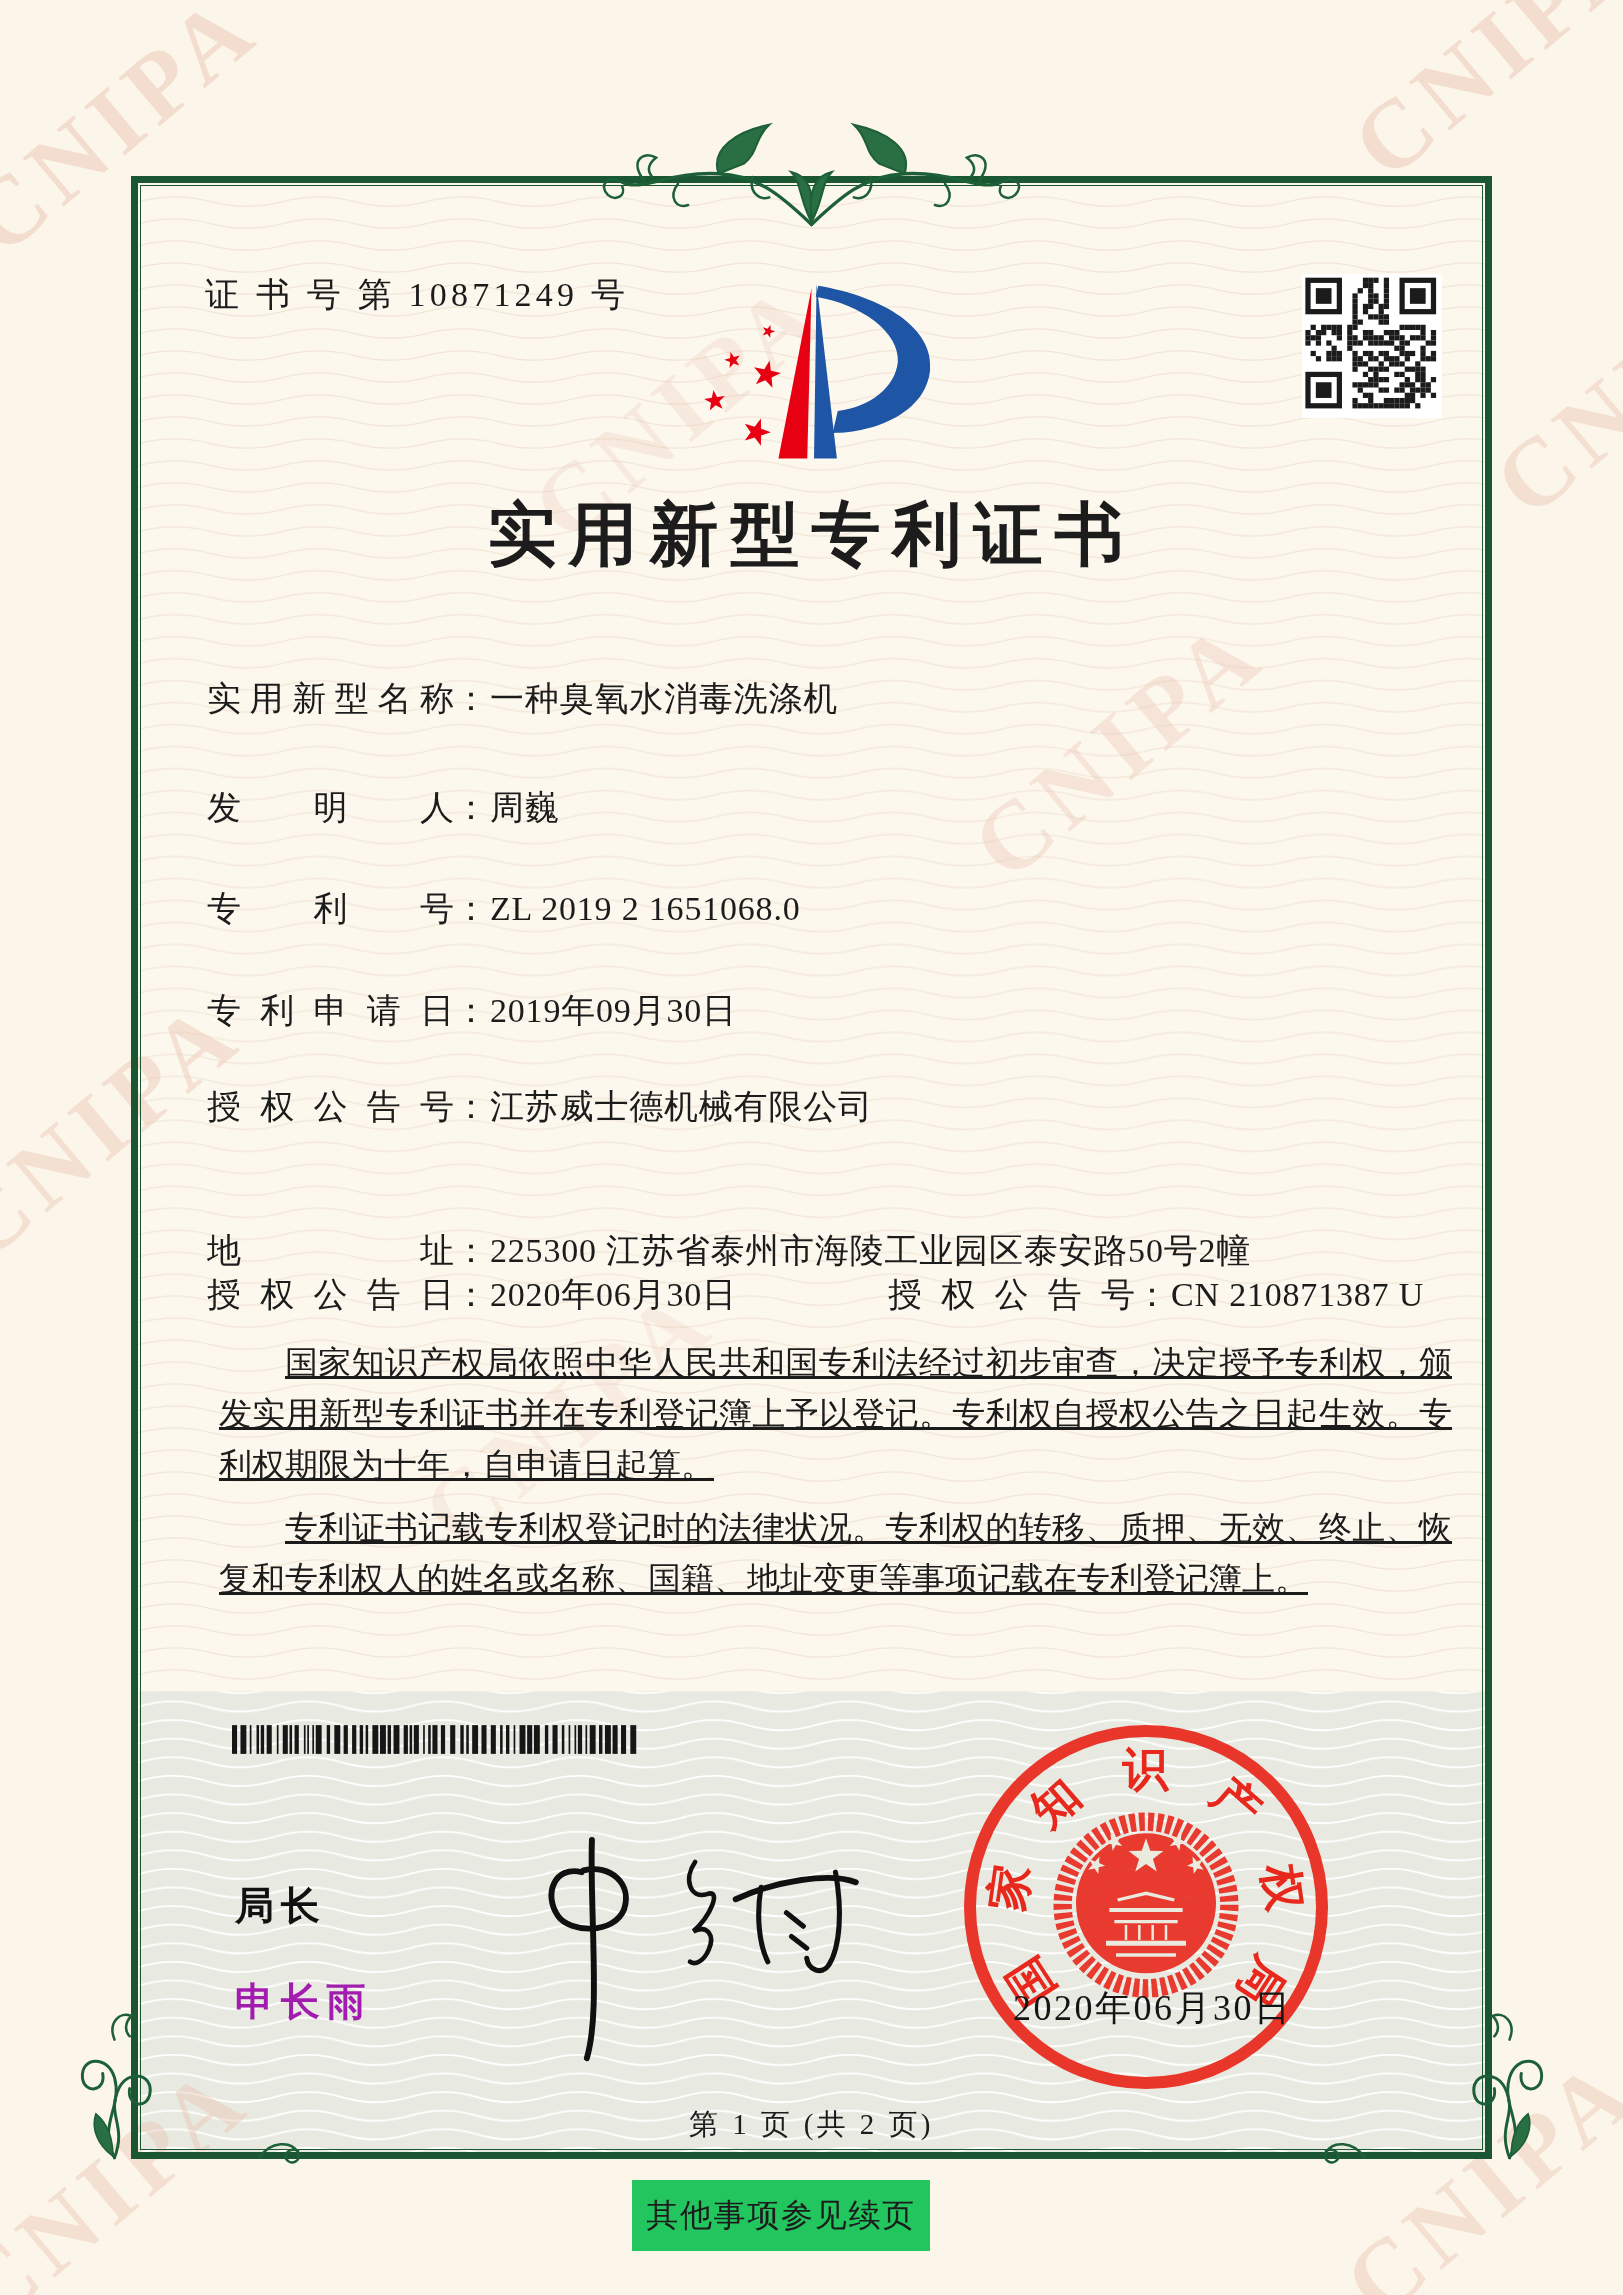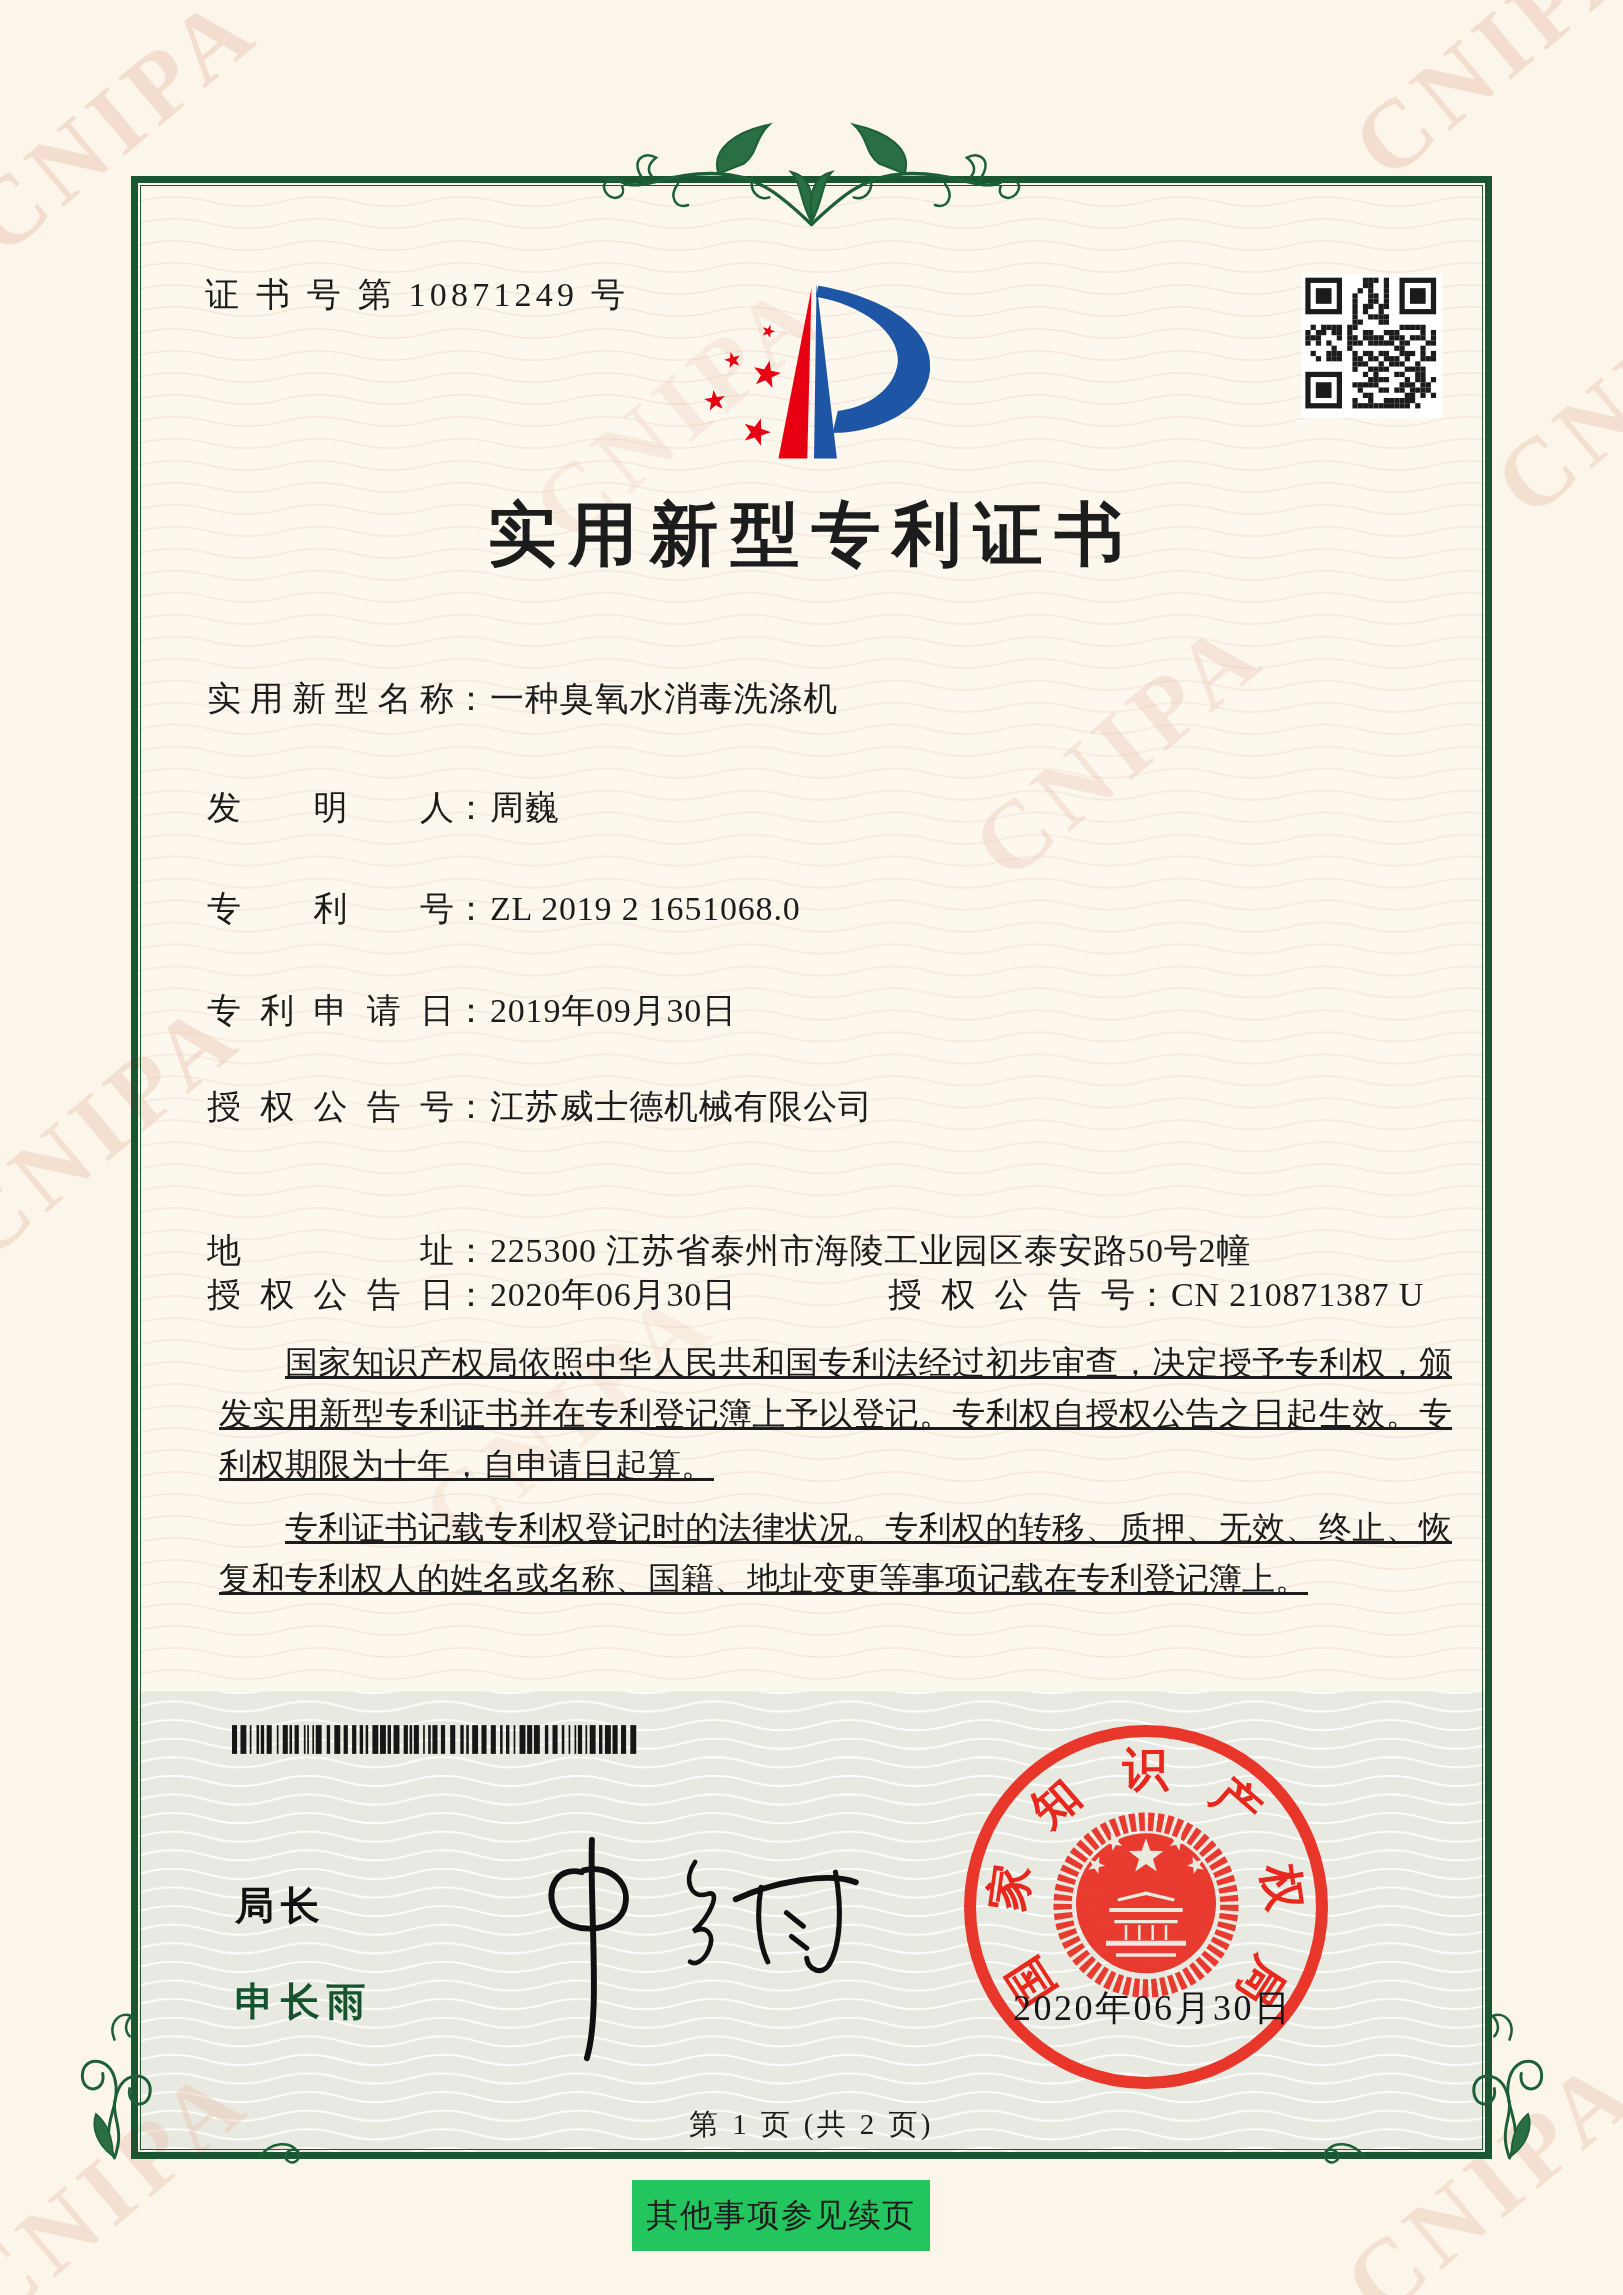--- a/index.html
+++ b/index.html
@@ -47,7 +47,7 @@
   .director-title{position:absolute;left:235px;top:1879px;font-size:39px;font-weight:600;
       letter-spacing:6.8px;font-family:"Liberation Sans","DejaVu Sans",sans-serif;color:#111;}
   .director-name{position:absolute;left:235px;top:1975px;font-size:39px;font-weight:600;
-      letter-spacing:6.8px;font-family:"Liberation Sans","DejaVu Sans",sans-serif;color:#14532d;}
+      letter-spacing:6.8px;font-family:"Liberation Sans","DejaVu Sans",sans-serif;color:#a21caf;}
   .signature{position:absolute;left:482px;top:1828px;}
 
   

